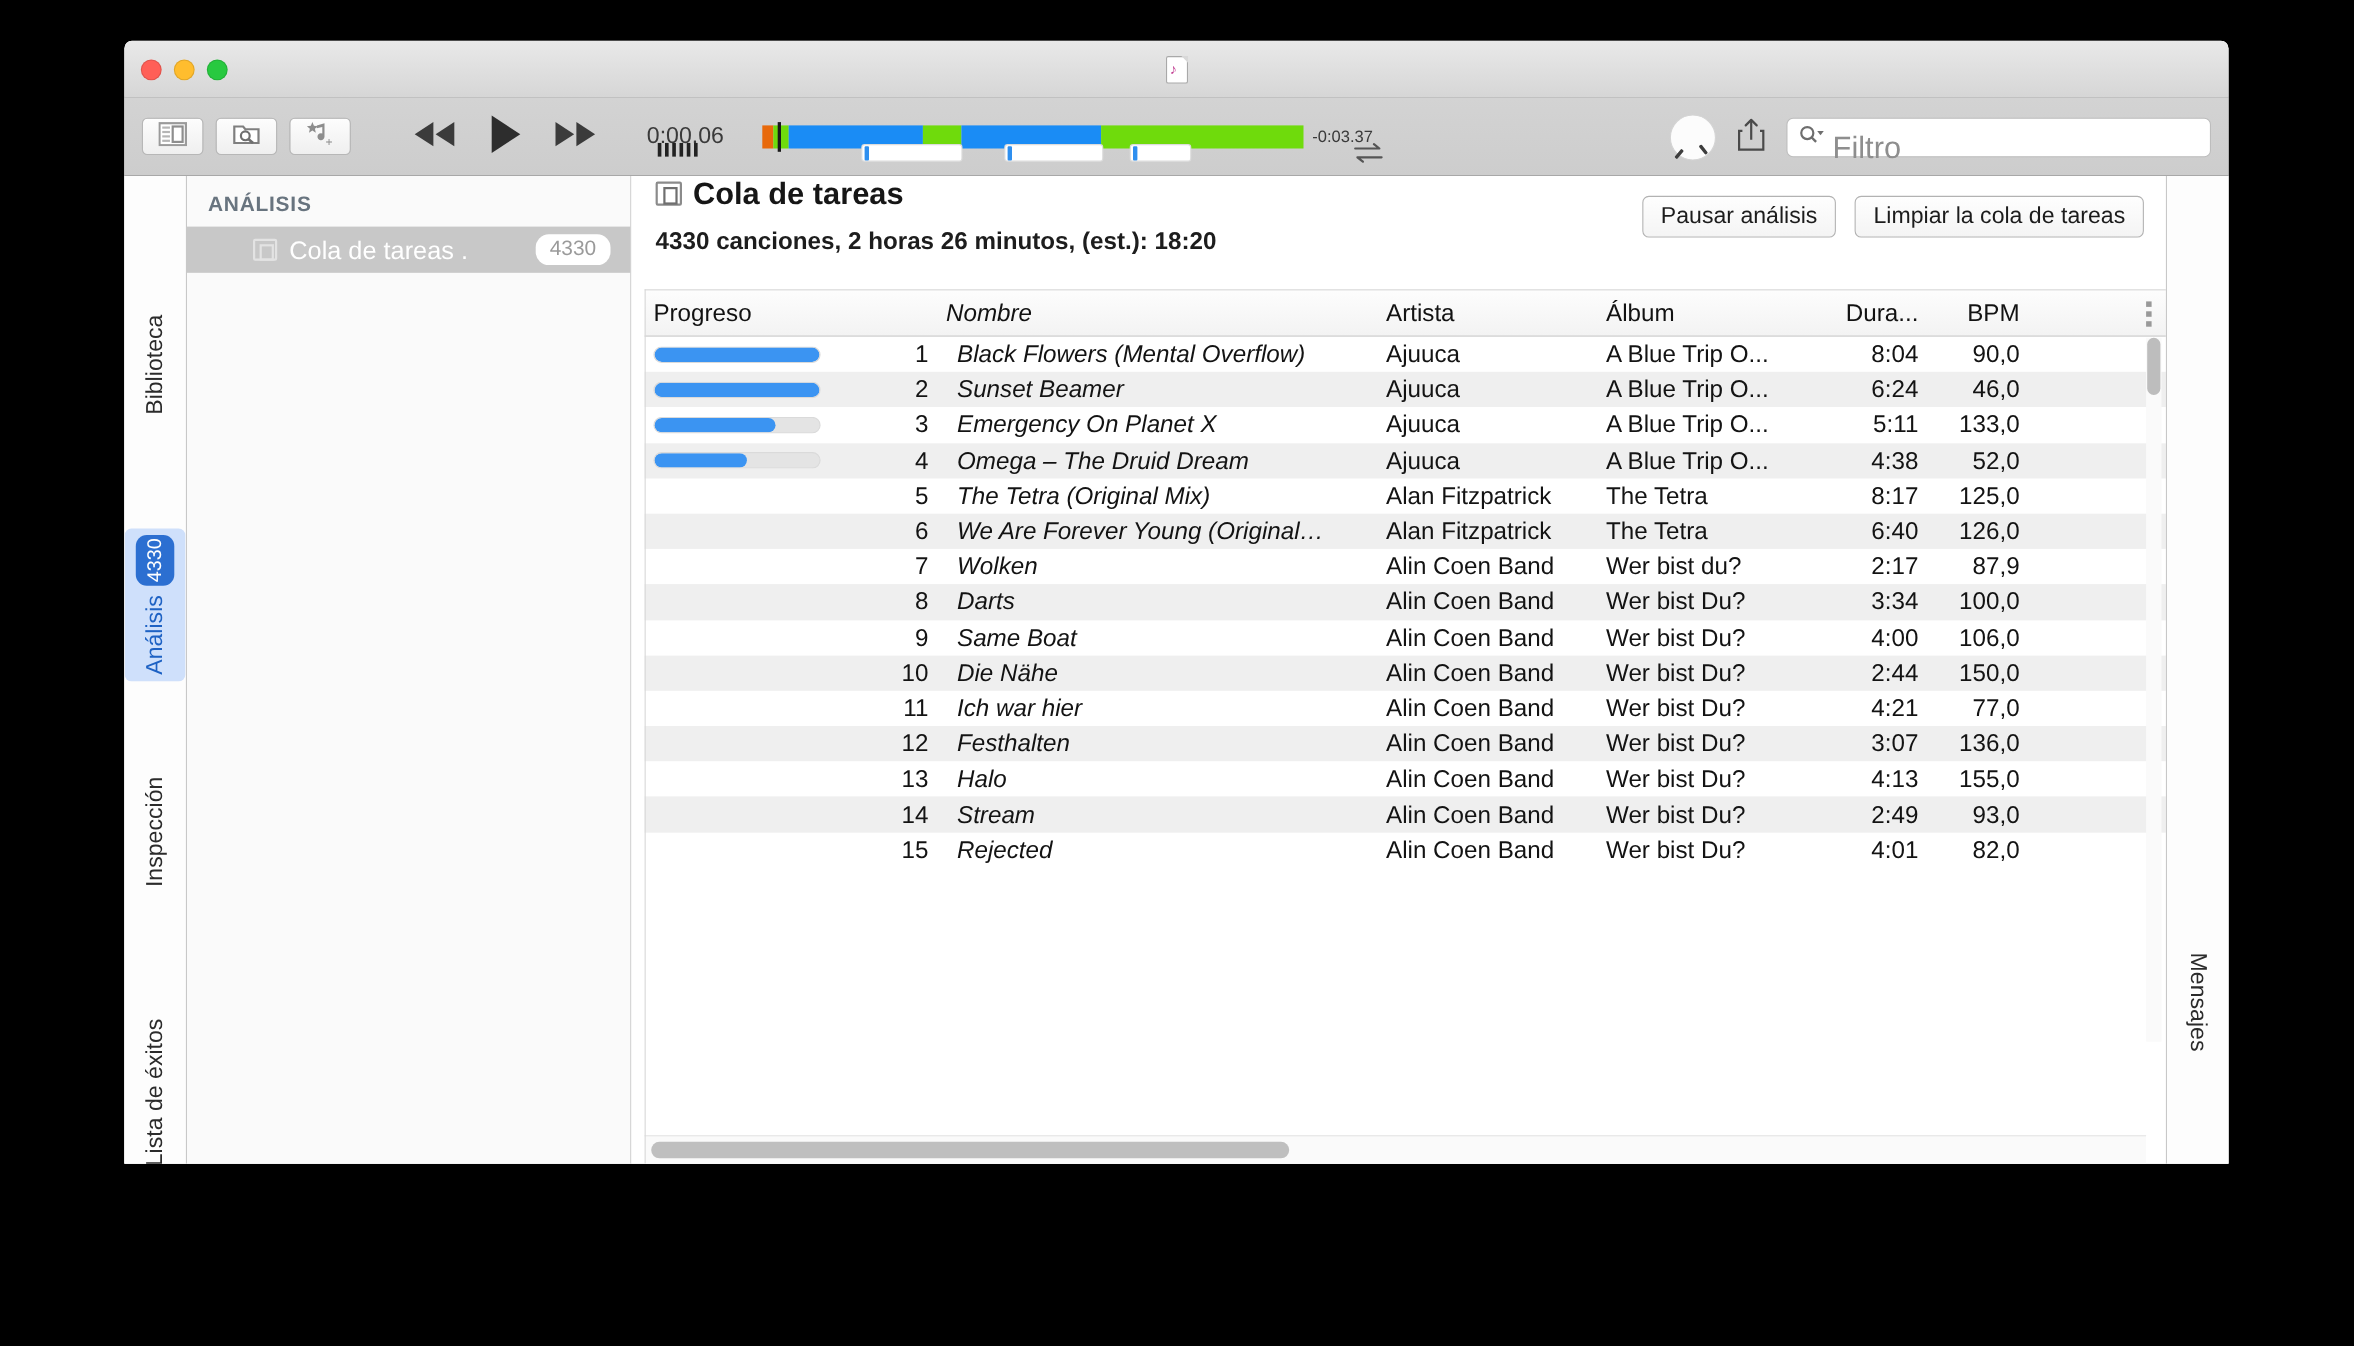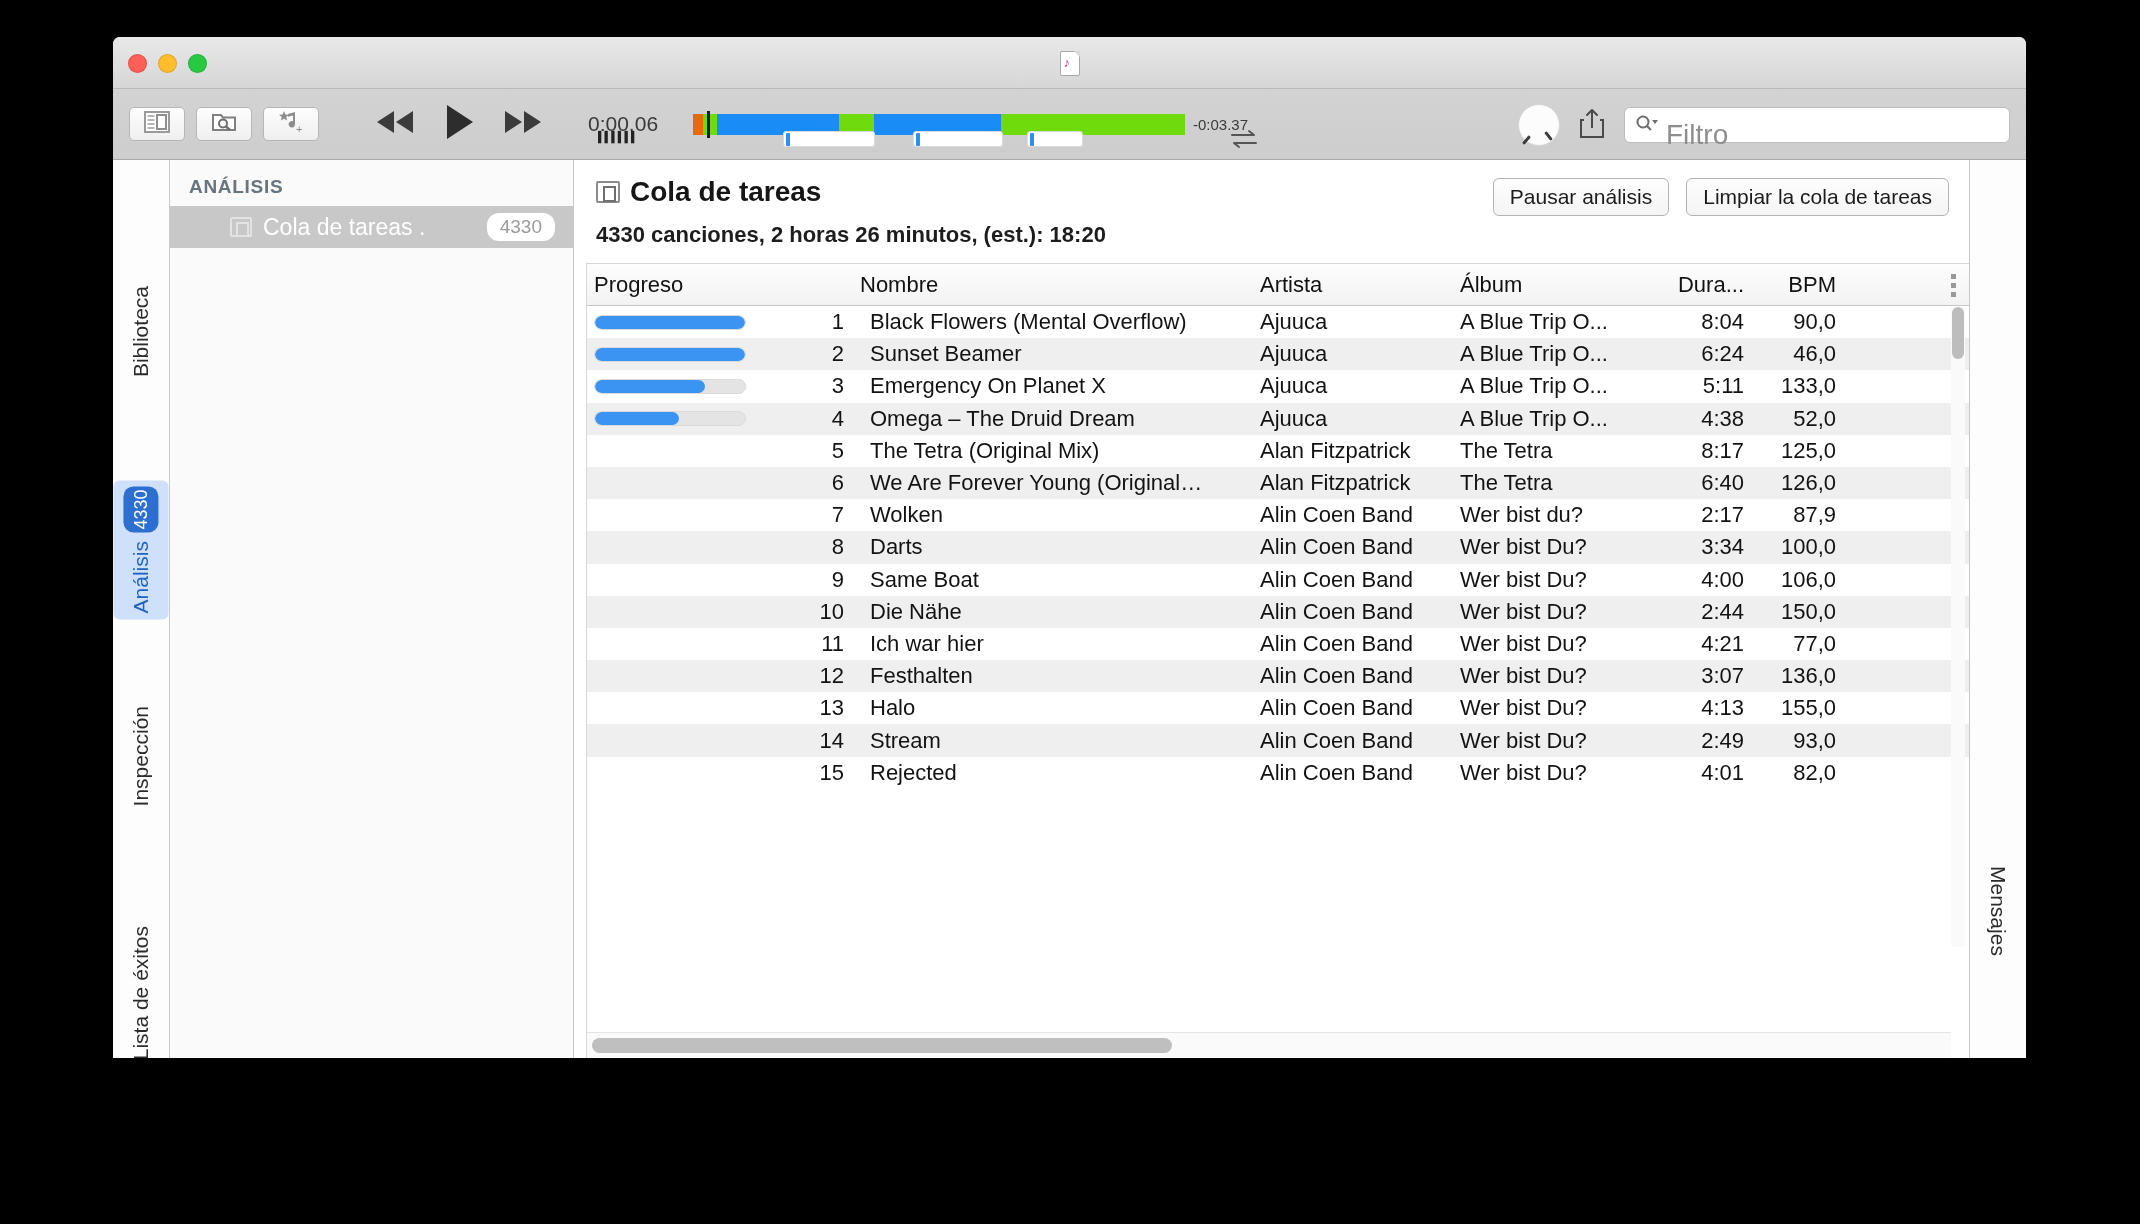--- a/index.html
+++ b/index.html
@@ -187,7 +187,7 @@
 
   
   #main { flex: 1; position: relative; background: #fff; min-width: 0; }
-  #main-head { position: relative; padding: 16px 0 0 22px; }
+  #main-head { position: relative; padding: 0 0 0 22px; }
   #main-title {
     font-size: 28px; font-weight: bold; color: #161616;
     display: flex; align-items: center; gap: 10px;

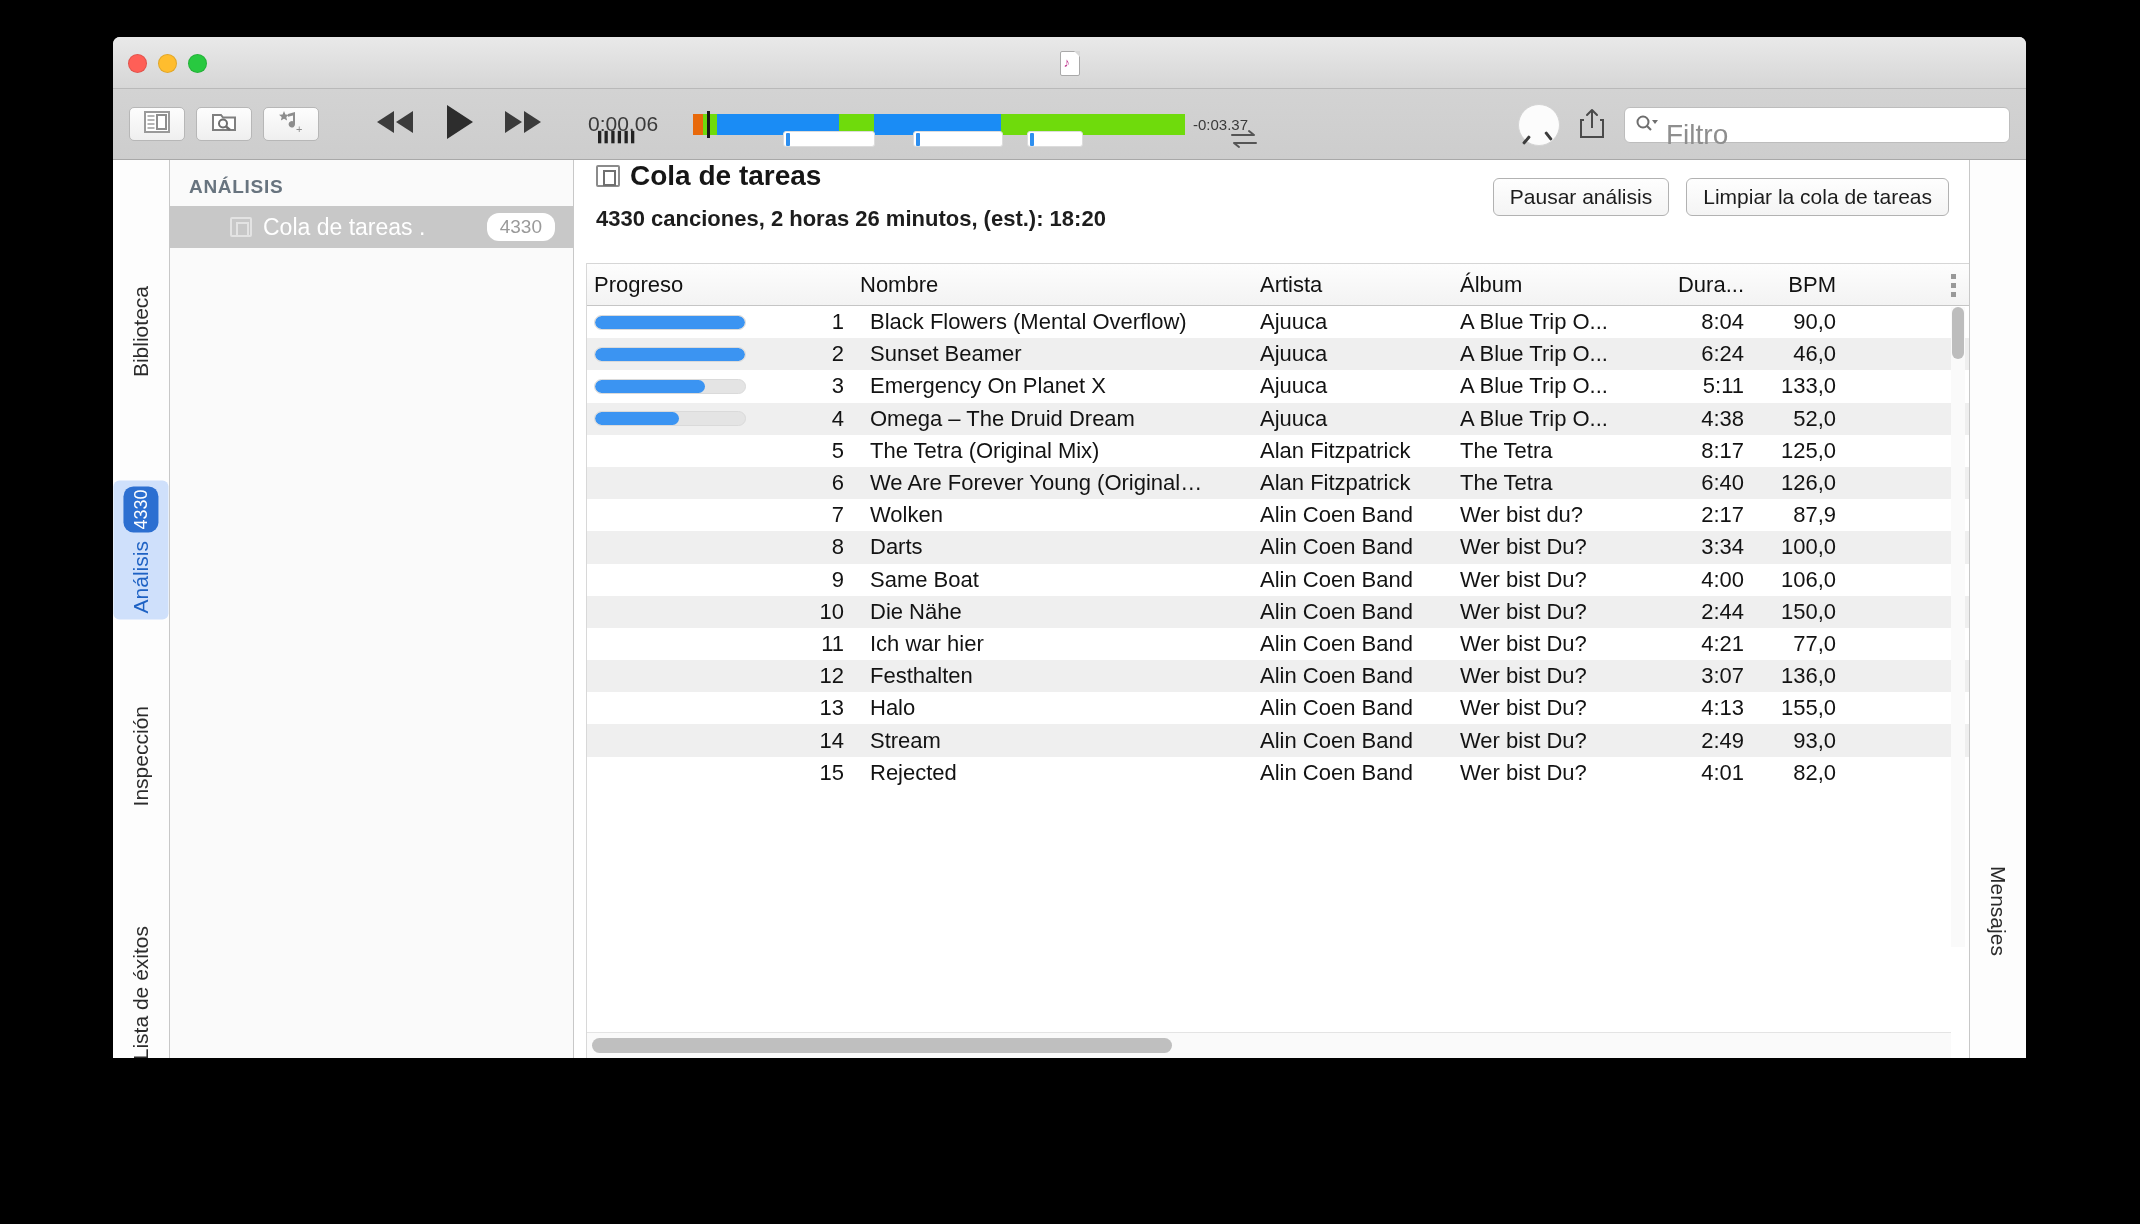--- a/index.html
+++ b/index.html
@@ -233,7 +233,7 @@
   .cell { padding: 0 8px; flex: none; overflow: hidden; white-space: nowrap; }
   .c-prog { width: 218px; display: flex; align-items: center; }
   .c-num  { width: 48px; text-align: right; }
-  .c-name { width: 400px; padding-left: 18px; }
+  .c-name { width: 400px; padding-left: 18px; font-style: italic; }
   .c-art  { width: 200px; }
   .c-alb  { width: 210px; }
   .c-dur  { width: 90px; text-align: right; }

